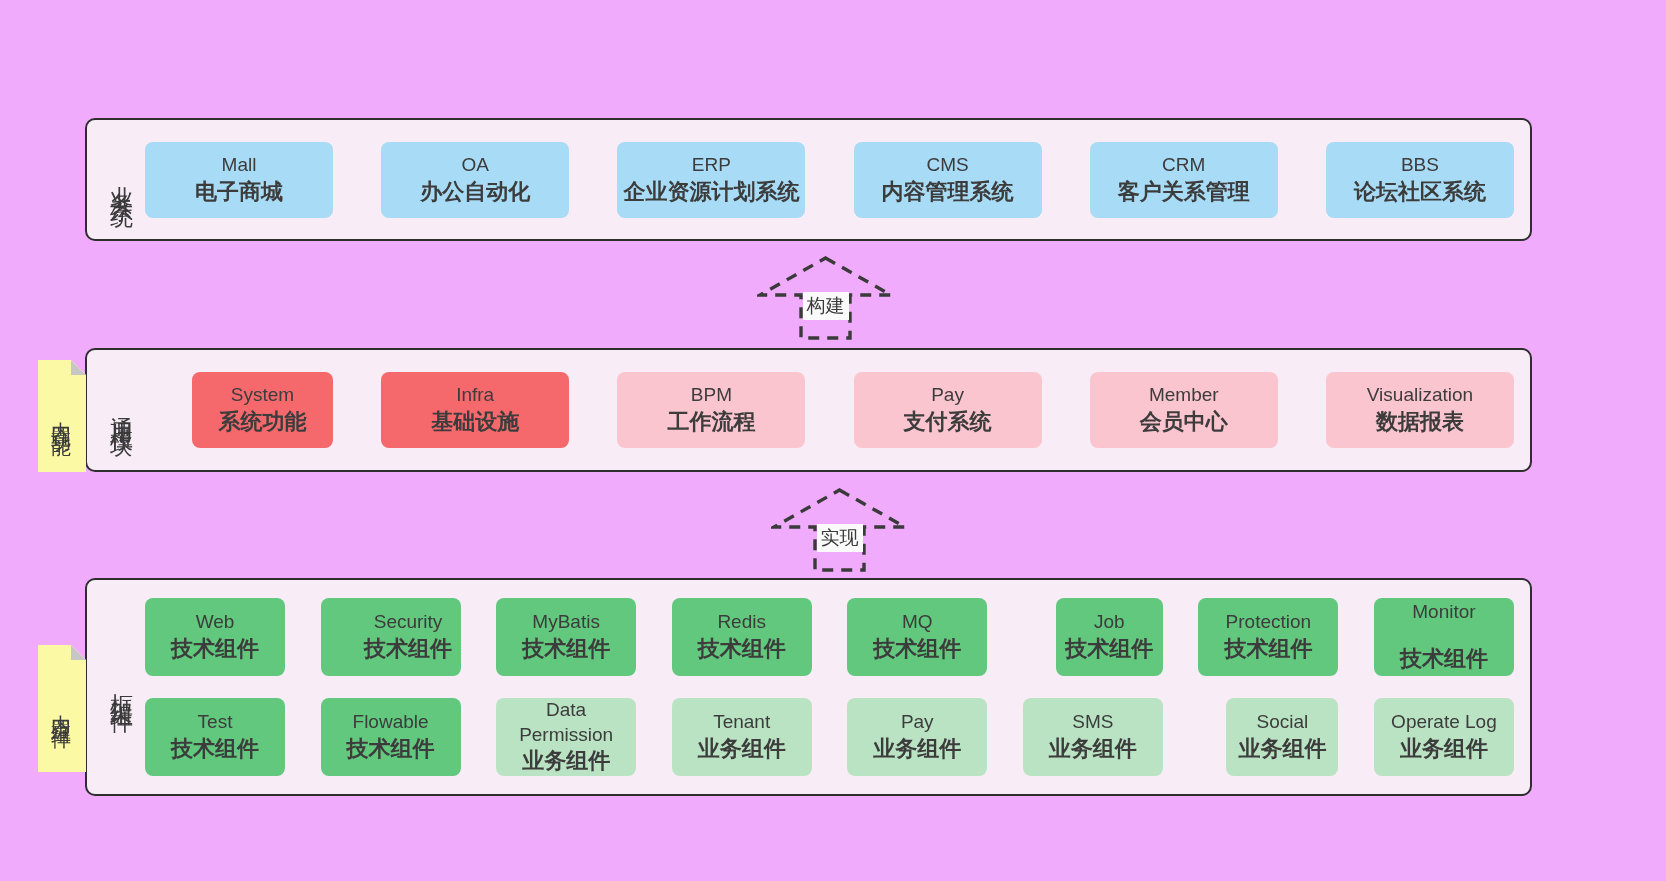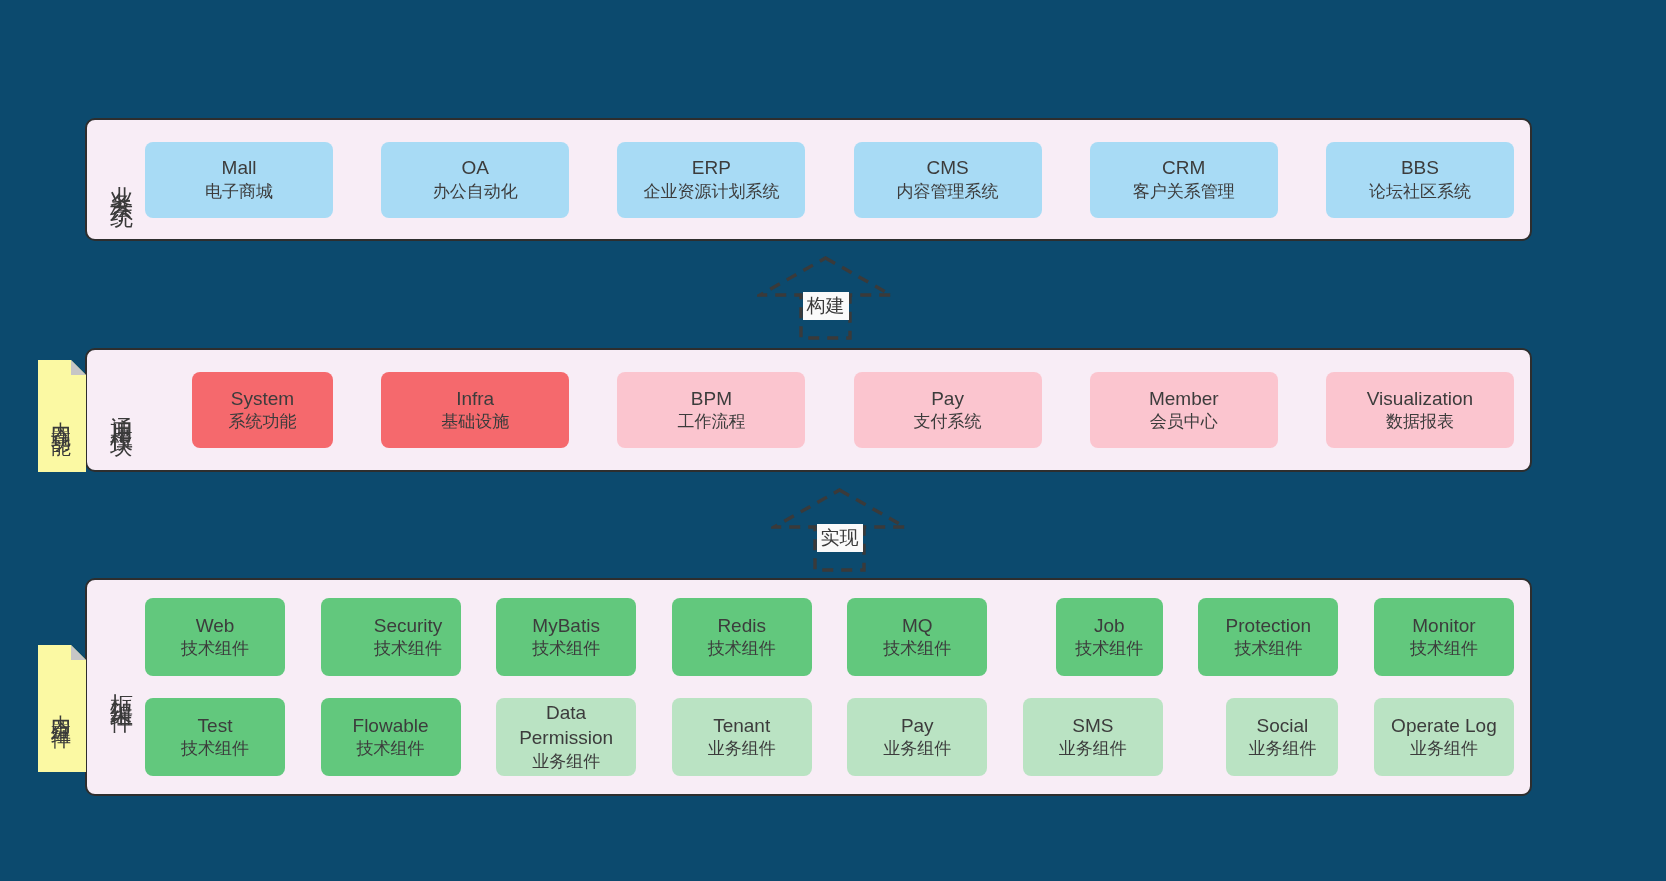--- a/index.html
+++ b/index.html
@@ -10,7 +10,7 @@
   .page{
     position:relative;
     width:1666px;height:881px;
-    background:#0c4a6e;
+    background:#f0abfc;
     overflow:hidden;
   }
   

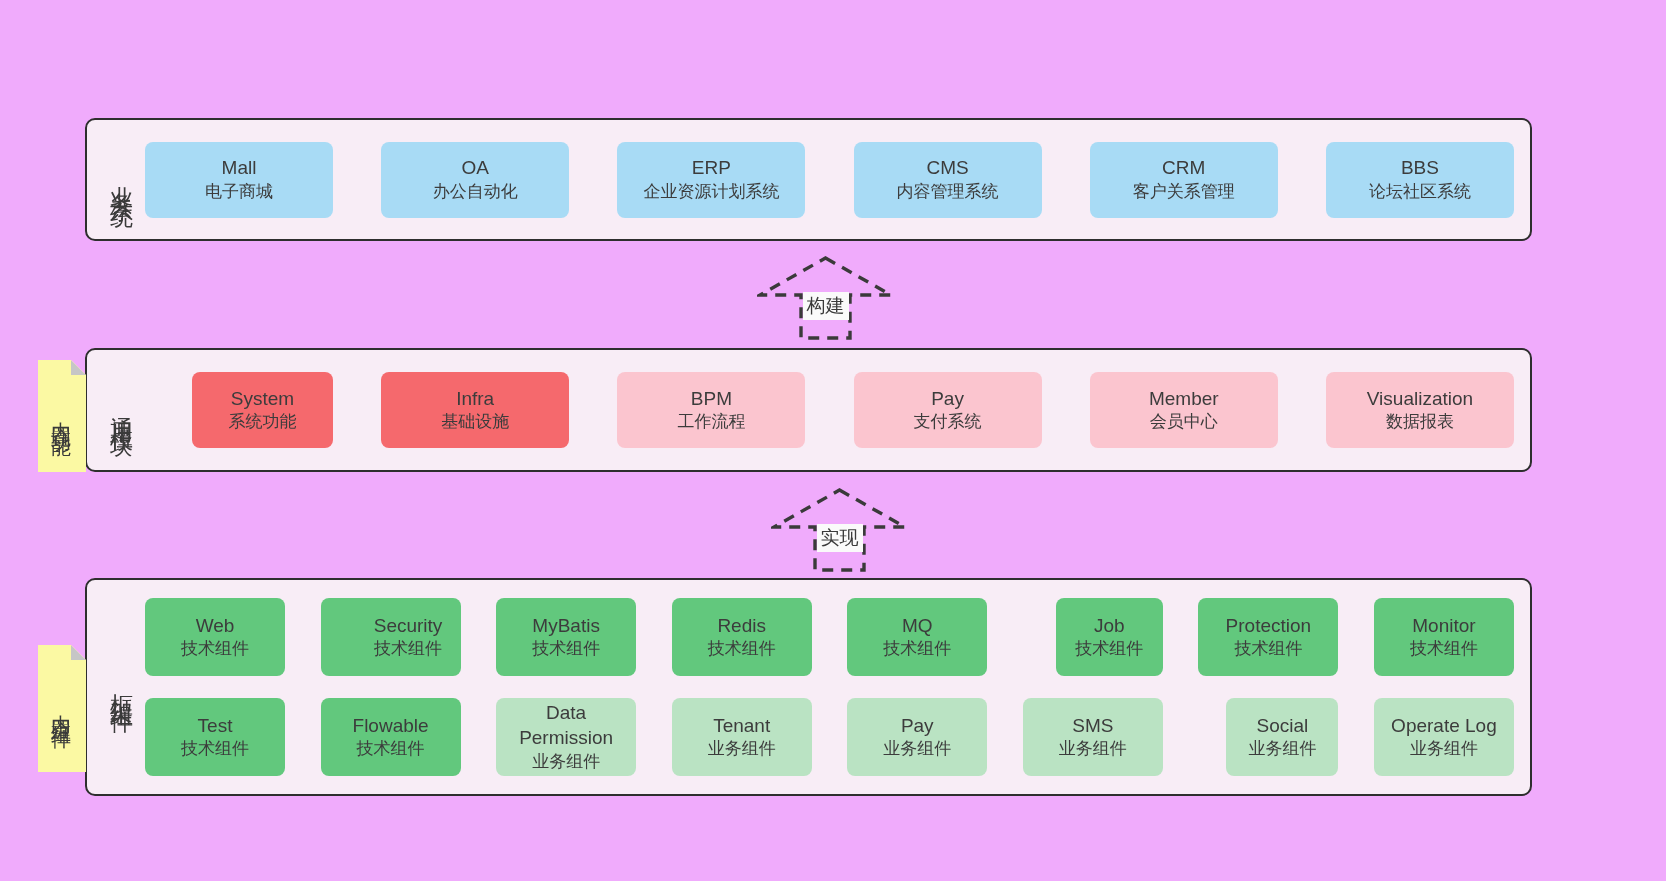--- a/index.html
+++ b/index.html
@@ -55,7 +55,7 @@
   }
   .grid-8 .box{height:78px;}
   .box .en{font-size:19px;}
-  .box .zh{font-size:17px;}
+  .box .zh{font-size:22px;font-weight:bold;}
 
   
   .tag{

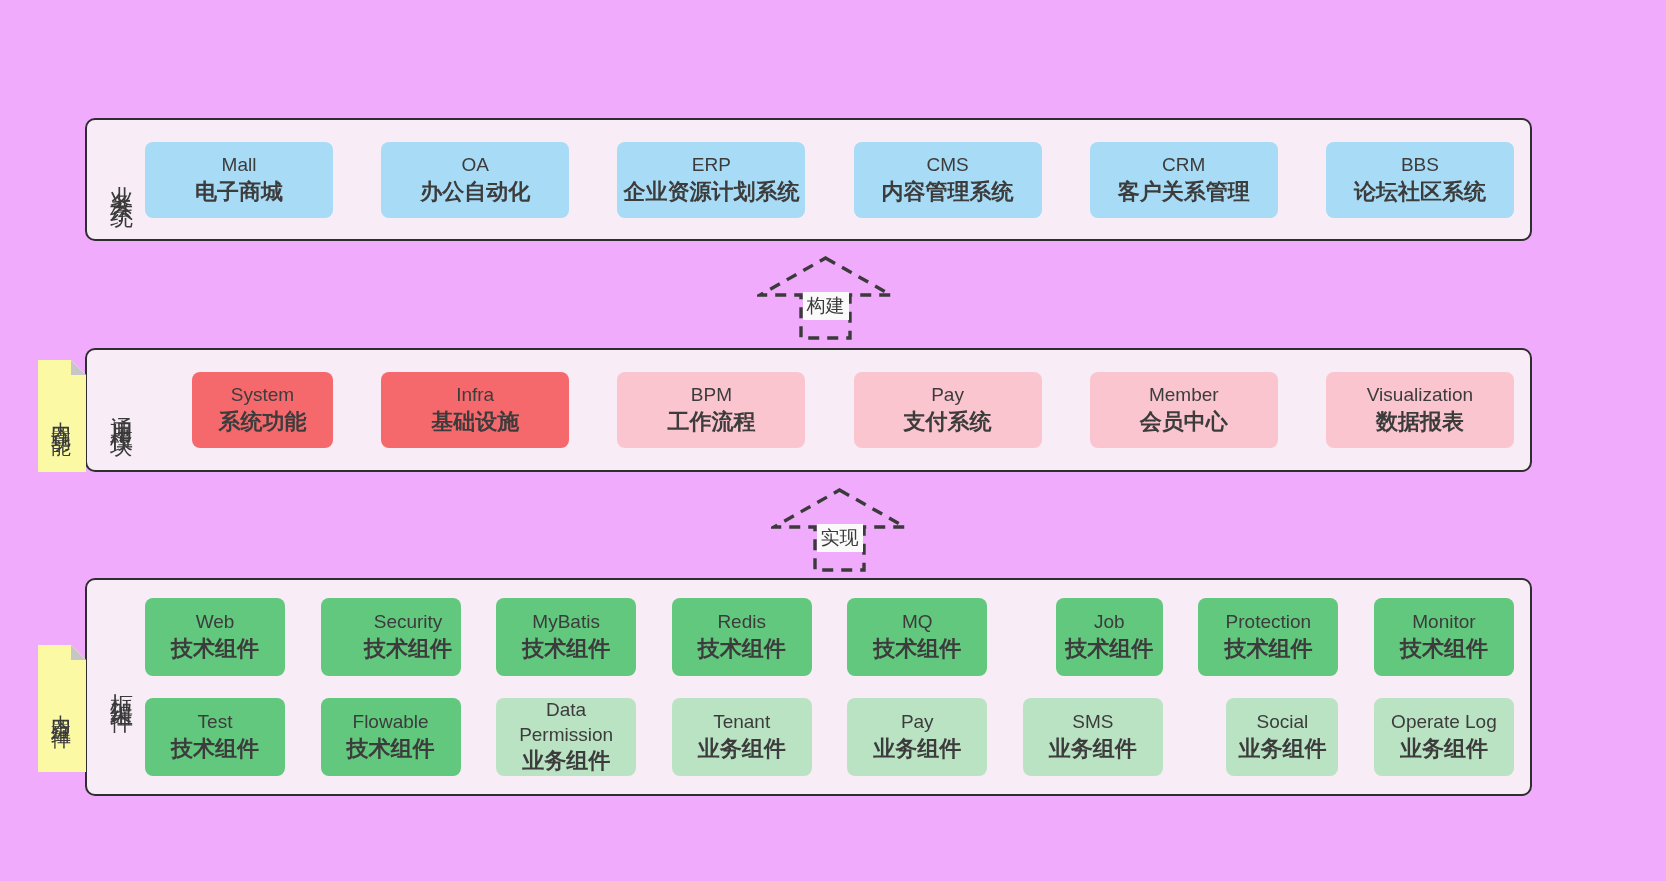--- a/index.html
+++ b/index.html
@@ -201,7 +201,7 @@
           <div class="en">Protection</div>
           <div class="zh">技术组件</div>
         </div>
-        <div class="box" style="background: rgb(98, 200, 125);">
+        <div class="box" style="background: rgb(98, 200, 125); justify-content: space-between;">
           <div class="en">Monitor</div>
           <div class="zh">技术组件</div>
         </div>

